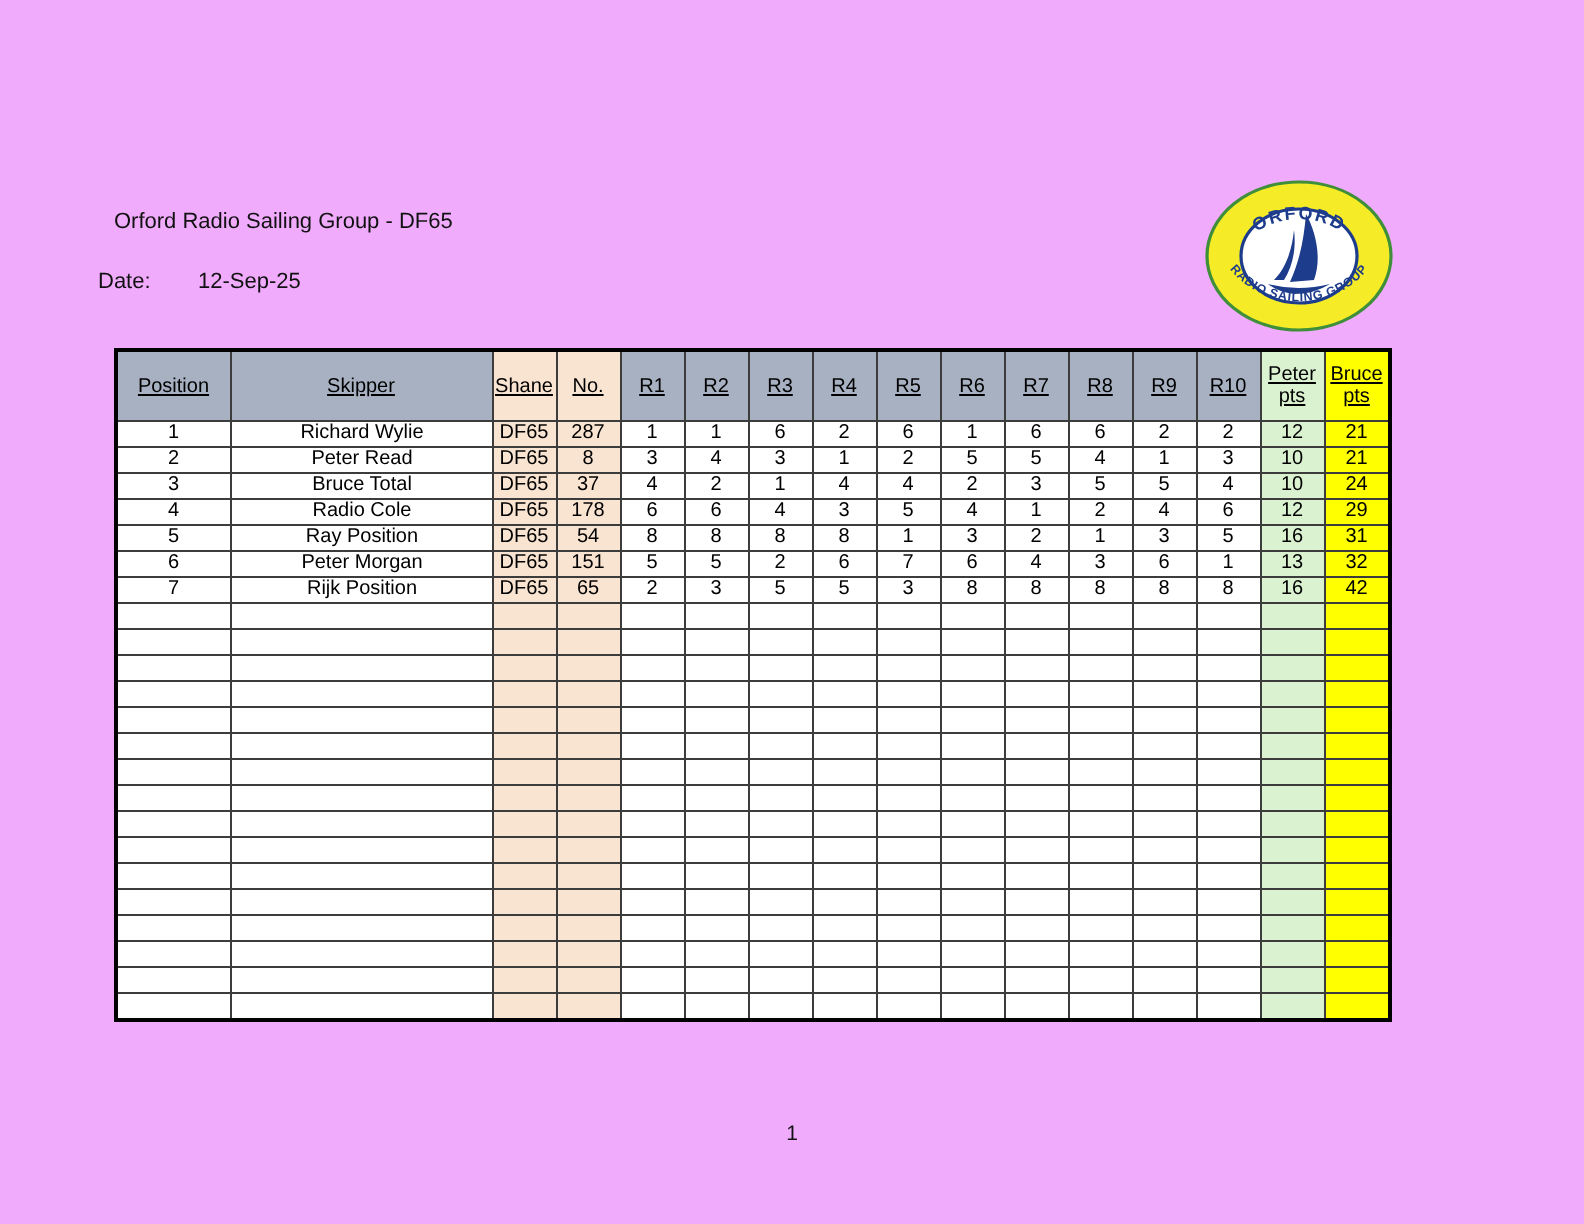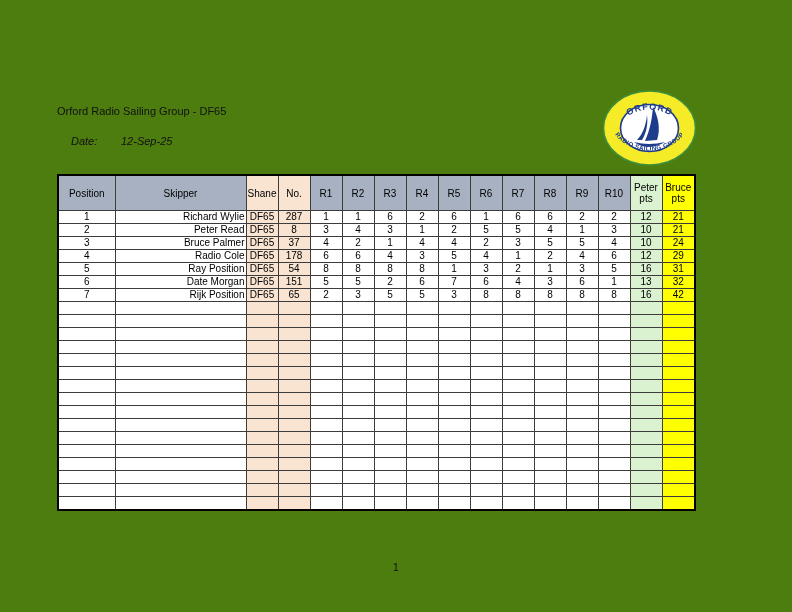--- a/index.html
+++ b/index.html
@@ -16,7 +16,7 @@
     position: relative;
     width: 792px;
     height: 612px;
-    background: #4d7c0f;
+    background: #f0abfc;
   }
   .doc-title {
     position: absolute;

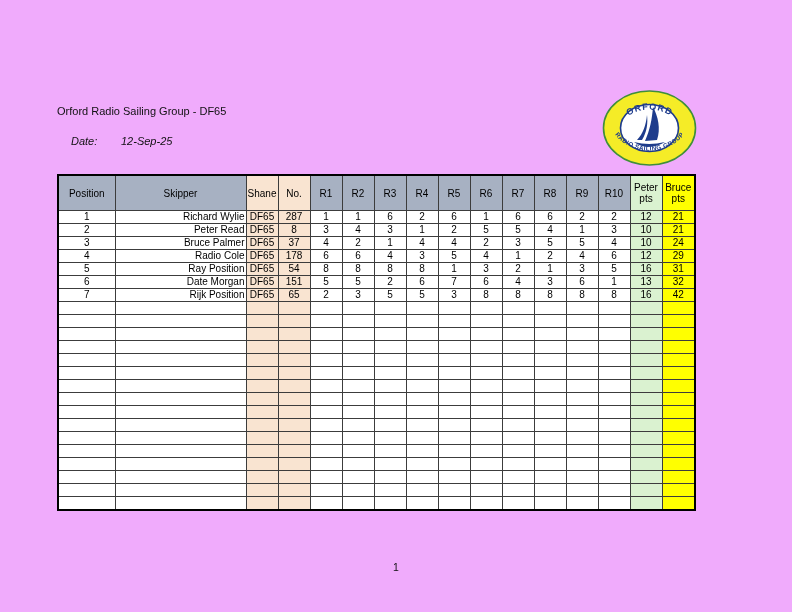--- a/index.html
+++ b/index.html
@@ -28,12 +28,11 @@
   }
   .date-row {
     position: absolute;
-    left: 71px;
+    left: 49px;
     top: 135px;
     font-size: 11px;
     color: #111;
     white-space: nowrap;
-    font-style: italic;
   }
   .date-row .date-label {
     display: inline-block;

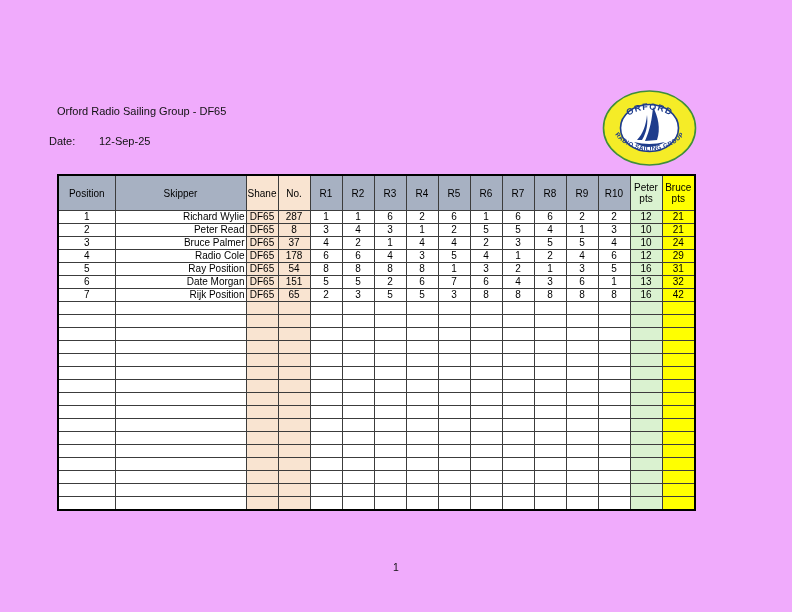--- a/index.html
+++ b/index.html
@@ -73,6 +73,7 @@
     height: 34px;
     line-height: 11px;
     white-space: normal;
+    text-decoration: underline;
   }
   table.results tbody td {
     height: 12px;

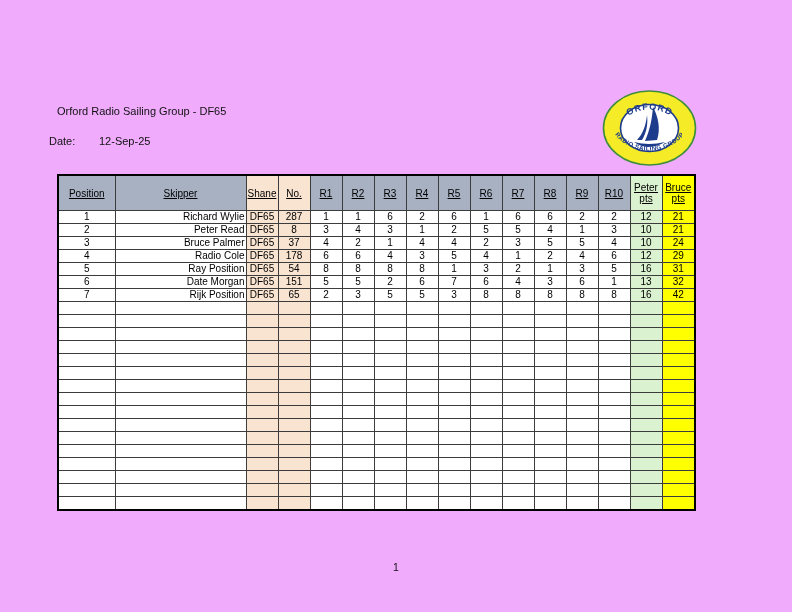--- a/index.html
+++ b/index.html
@@ -99,7 +99,7 @@
   }
   
   table.results tbody td:nth-child(2) {
-    text-align: right;
+    text-align: center;
     padding-left: 2px;
   }
   col.c-position { width: 57px; }

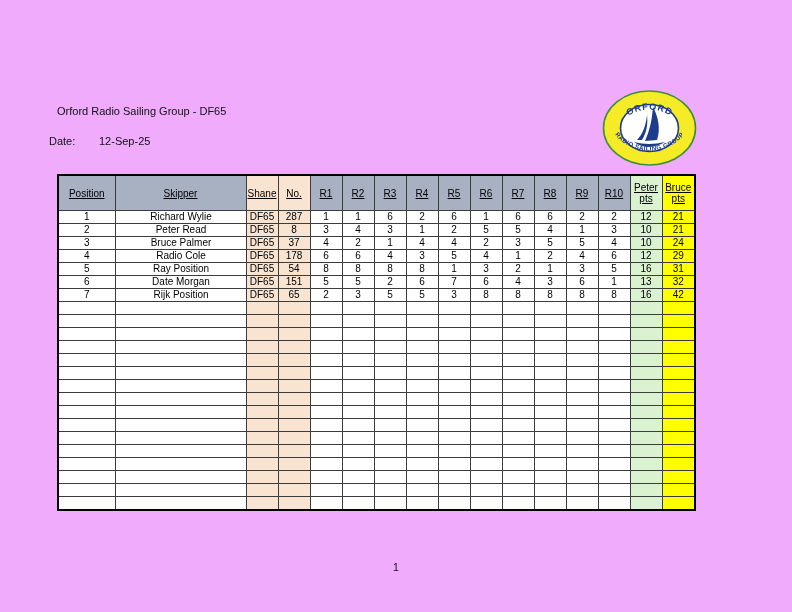--- a/index.html
+++ b/index.html
@@ -223,7 +223,7 @@
         </tr>
         <tr>
           <td>3</td>
-          <td>Bruce Palmer</td>
+          <td>Bruce Total</td>
           <td>DF65</td>
           <td>37</td>
           <td>4</td>

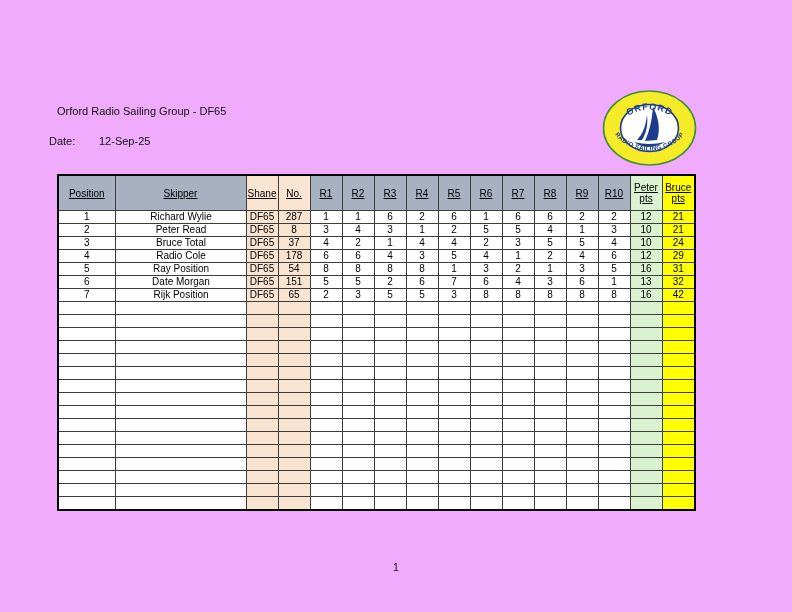--- a/index.html
+++ b/index.html
@@ -277,7 +277,7 @@
         </tr>
         <tr>
           <td>6</td>
-          <td>Date Morgan</td>
+          <td>Peter Morgan</td>
           <td>DF65</td>
           <td>151</td>
           <td>5</td>

